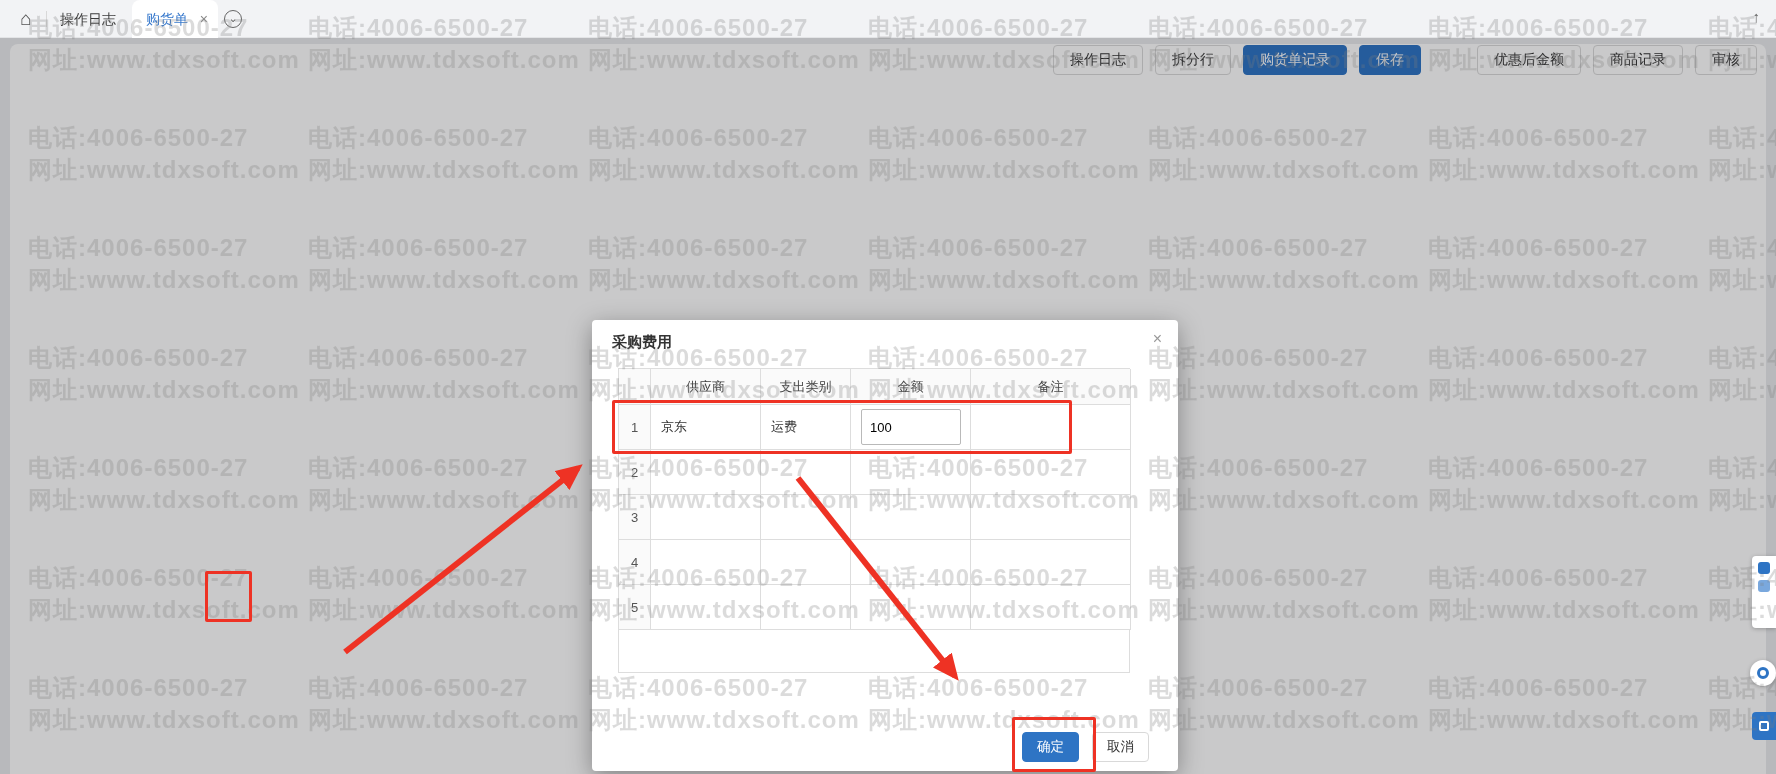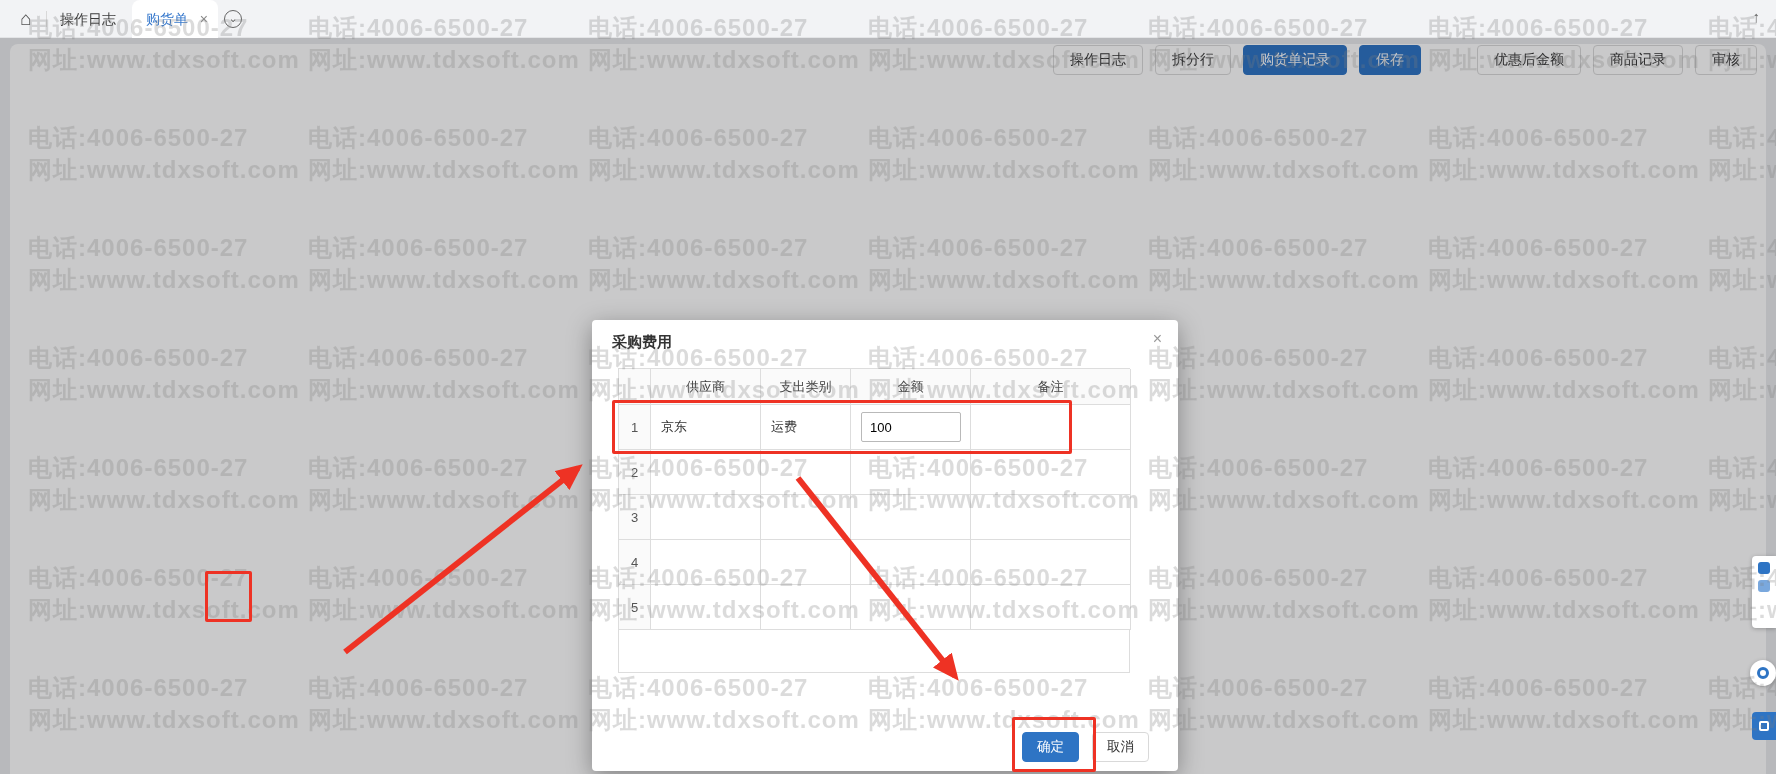--- a/index.html
+++ b/index.html
@@ -89,7 +89,7 @@
   .mrow.dr > div { height:45px; }
   .mrow .cnum { justify-content:center; background:#fafafa; padding:0; color:#555; }
   .m-tail { width:512px; height:44px; border-left:1px solid #ddd; border-right:1px solid #ddd; border-bottom:1px solid #ddd; margin-left:26px; position:absolute; top:309px; }
-  .amount-input { width:100px; height:30px; border:1px solid #b9b9b9; border-radius:2px; font-size:13px; padding:0 8px; font-family:inherit; }
+  .amount-input { width:100px; height:36px; border:1px solid #b9b9b9; border-radius:2px; font-size:13px; padding:0 8px; font-family:inherit; }
   .m-btn { position:absolute; top:412px; height:30px; padding:0 14px; font-size:13.5px; }
   .m-ok { left:430px; }
   .m-cancel { left:500px; }

